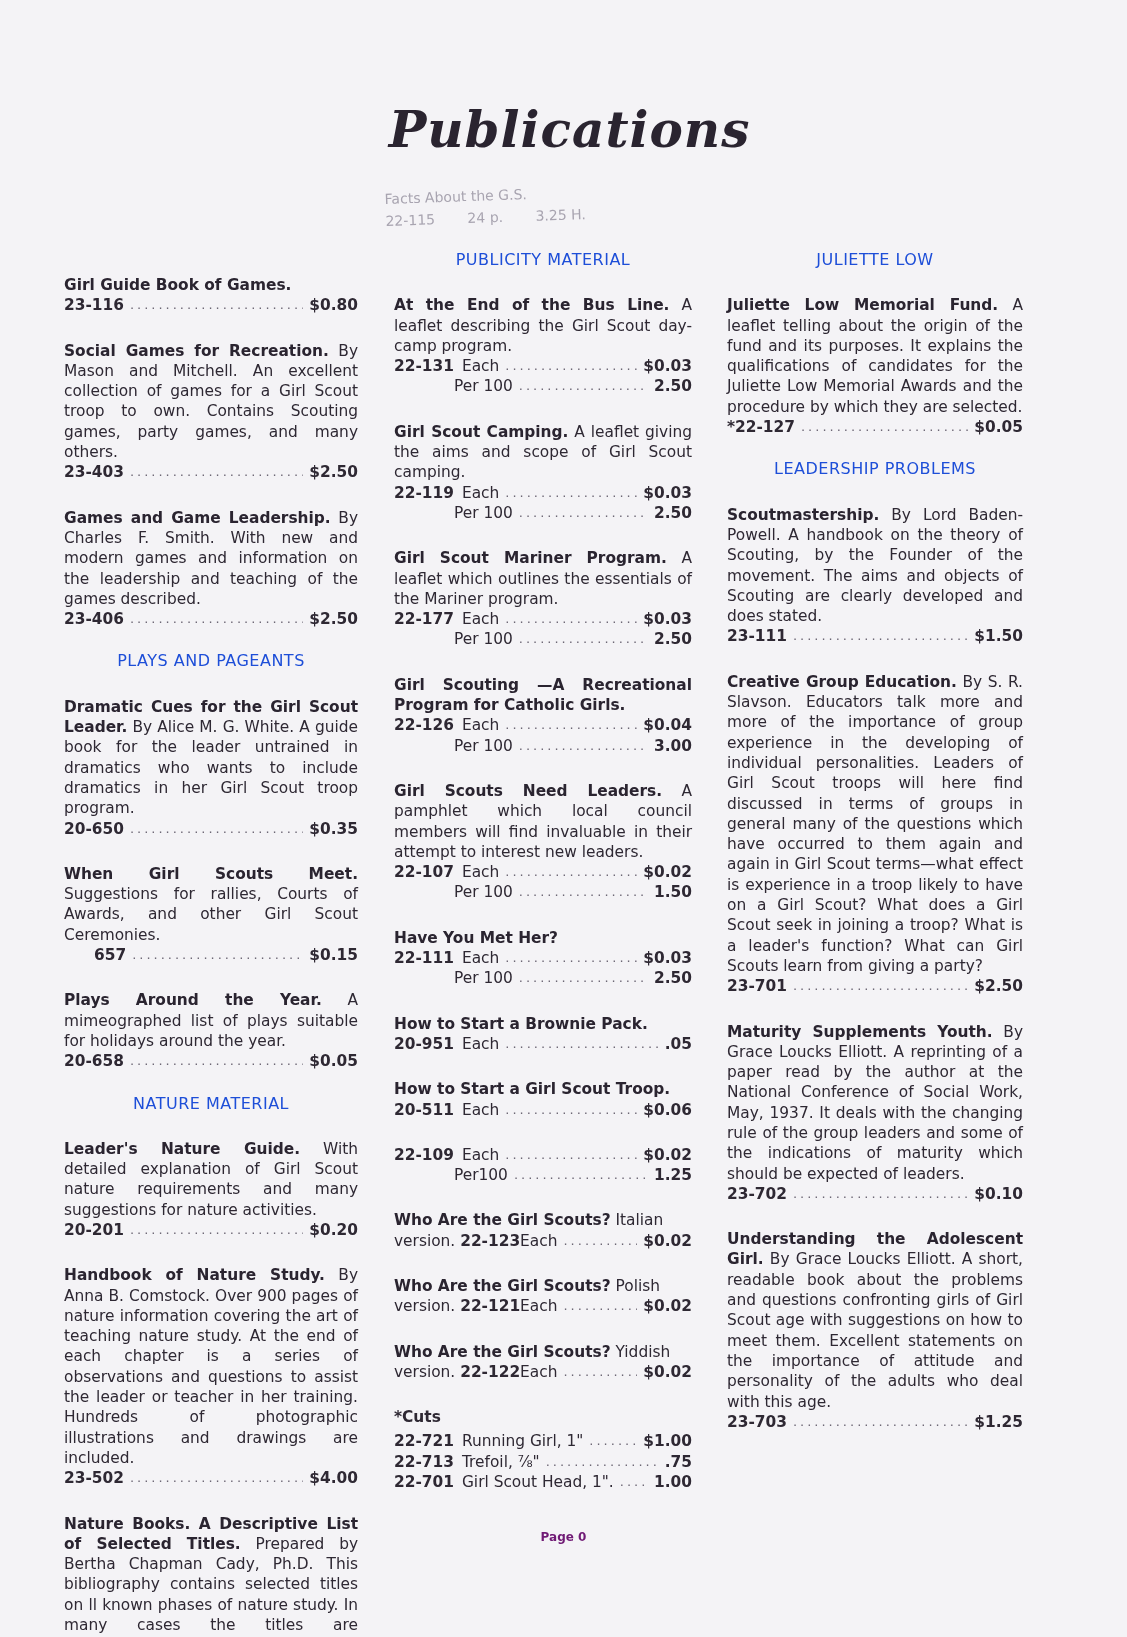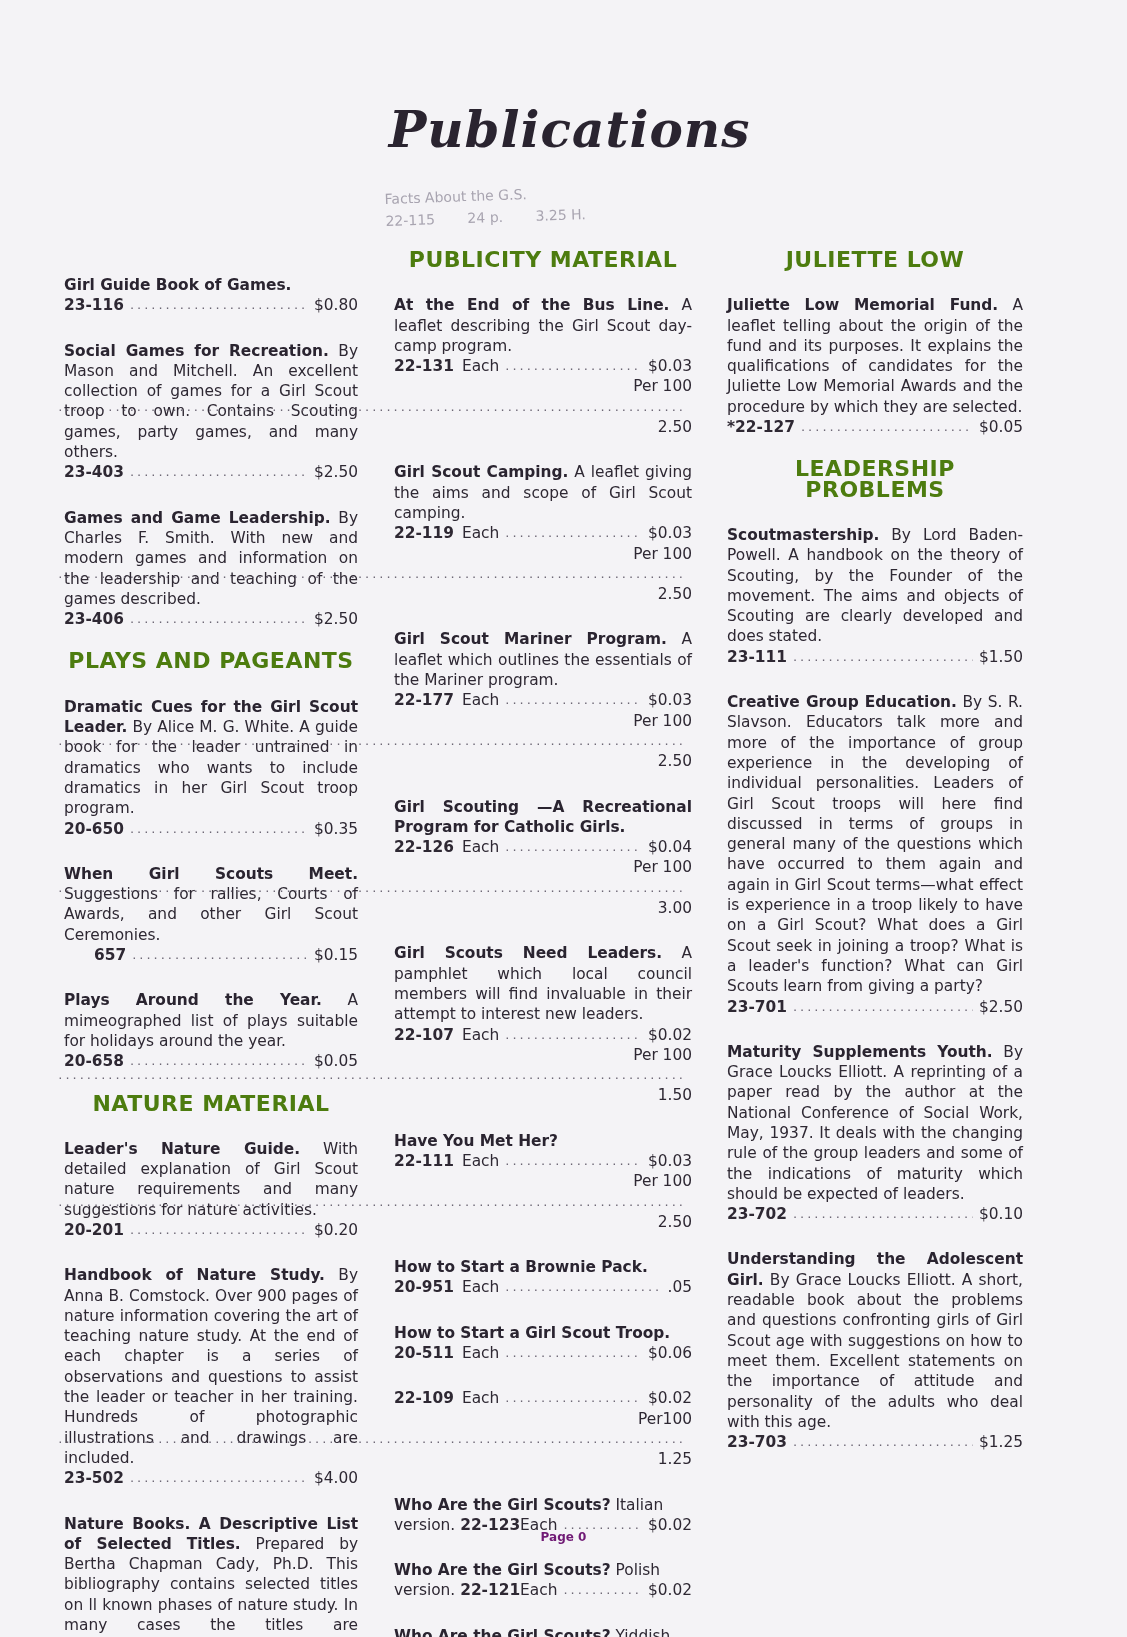--- a/index.html
+++ b/index.html
@@ -38,8 +38,8 @@
   .desc { text-align: justify; }
   .title { font-weight: bold; color: #2a2430; }
   .section-head {
-    text-align: center; font-size: 22px; font-weight: bold;
-    letter-spacing: 0.5px; color: #4d7c0f;
+    text-align: center; font-size: 16px; font-weight: normal;
+    letter-spacing: 0.5px; color: #1d4ed8;
     margin: 22px 0 12px 0;
   }
   .section-head.first { margin-top: 0; }

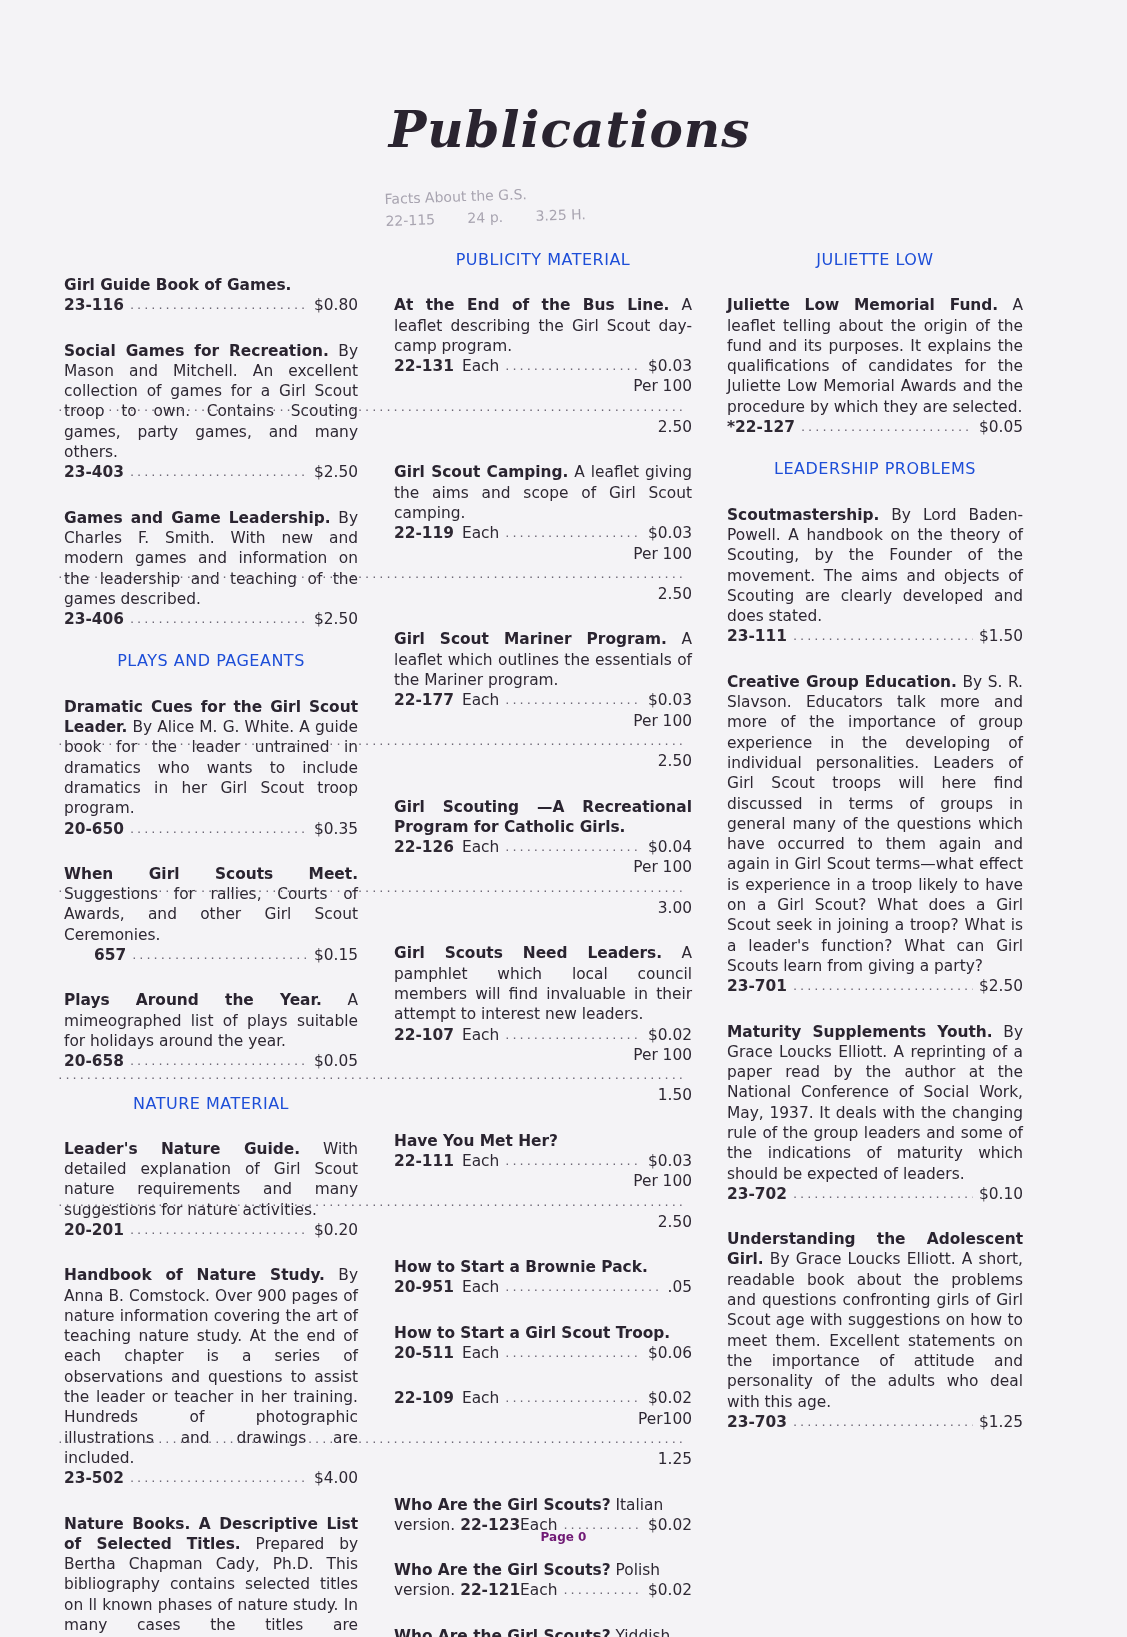--- a/index.html
+++ b/index.html
@@ -43,7 +43,7 @@
     margin: 22px 0 12px 0;
   }
   .section-head.first { margin-top: 0; }
-  .price-line { display: flex; align-items: flex-end; white-space: nowrap; }
+  .price-line { display: flex; align-items: flex-start; white-space: nowrap; }
   .price-line .code { font-weight: bold; }
   .price-line .lbl { margin-left: 8px; }
   .price-line .dots {

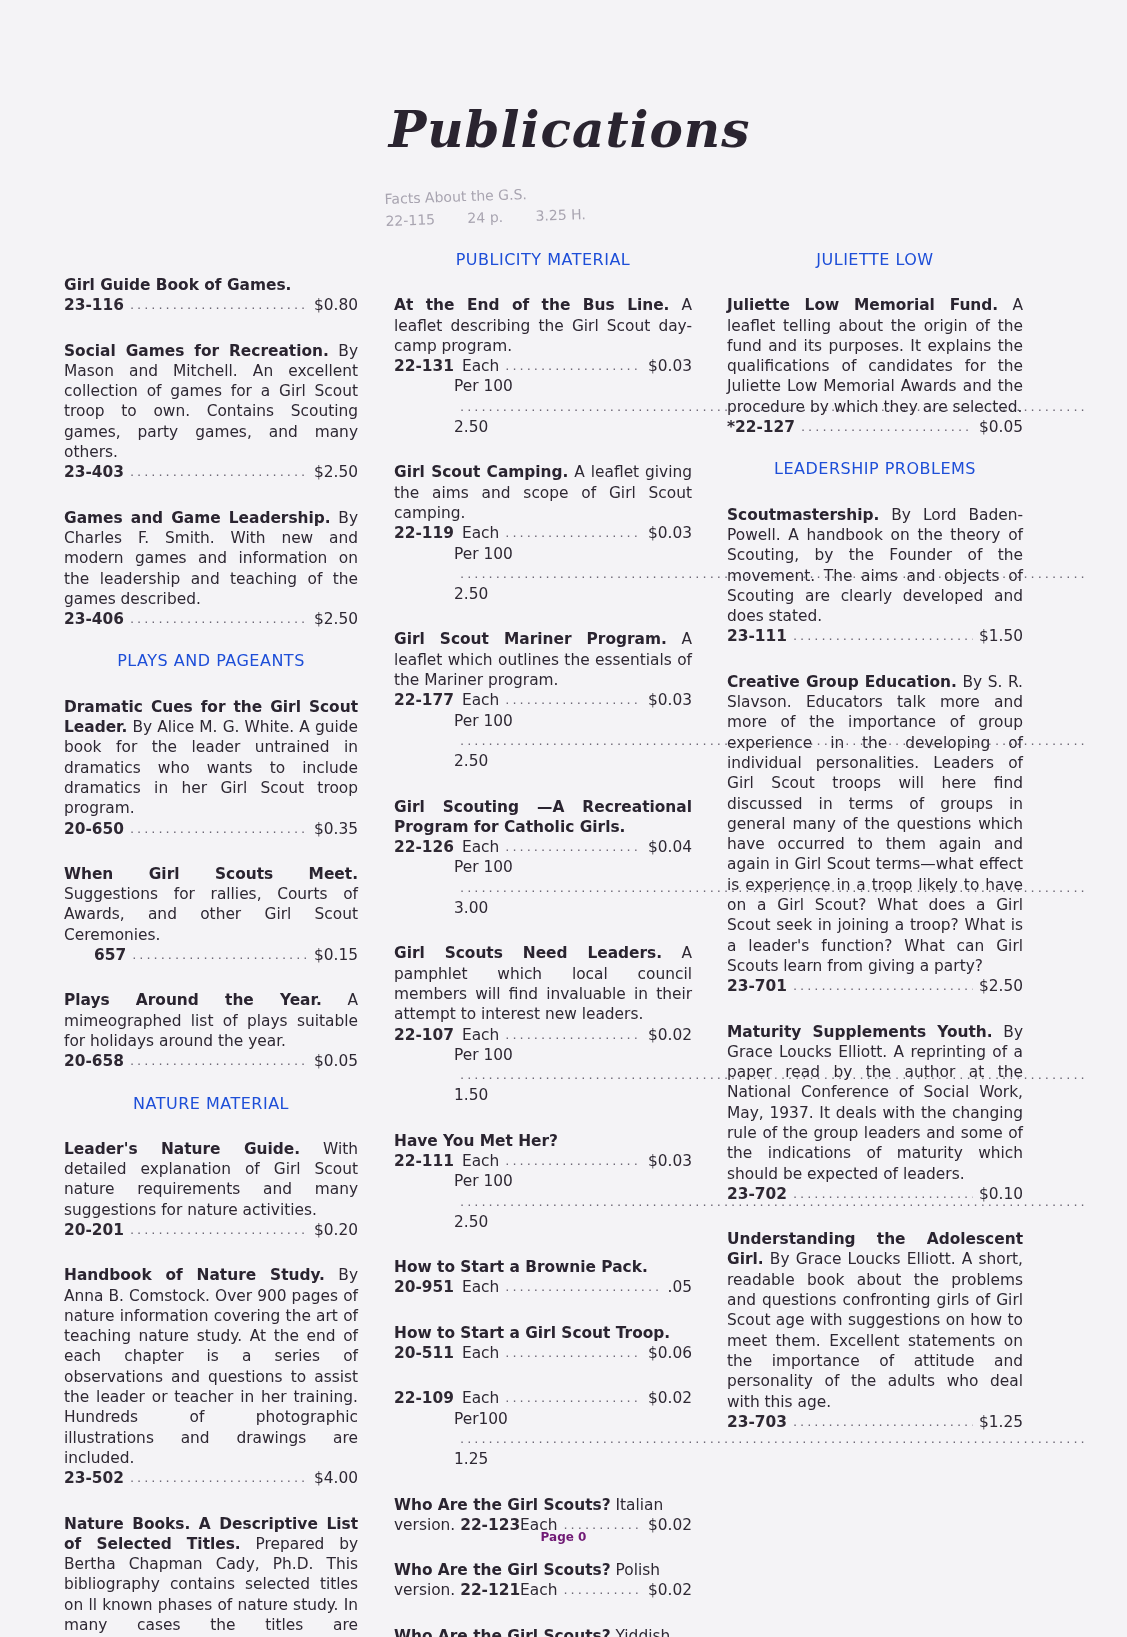--- a/index.html
+++ b/index.html
@@ -51,7 +51,7 @@
     letter-spacing: 3px; font-size: 13px;
   }
   .price-line .dots::before { content: "........................................................................................"; }
-  .price-line .price { font-weight: normal; }
+  .price-line .price { font-weight: bold; }
   .price-line.indent { padding-left: 60px; flex-direction: column; }
   .price-line.indent2 { padding-left: 30px; }
   .page-num {

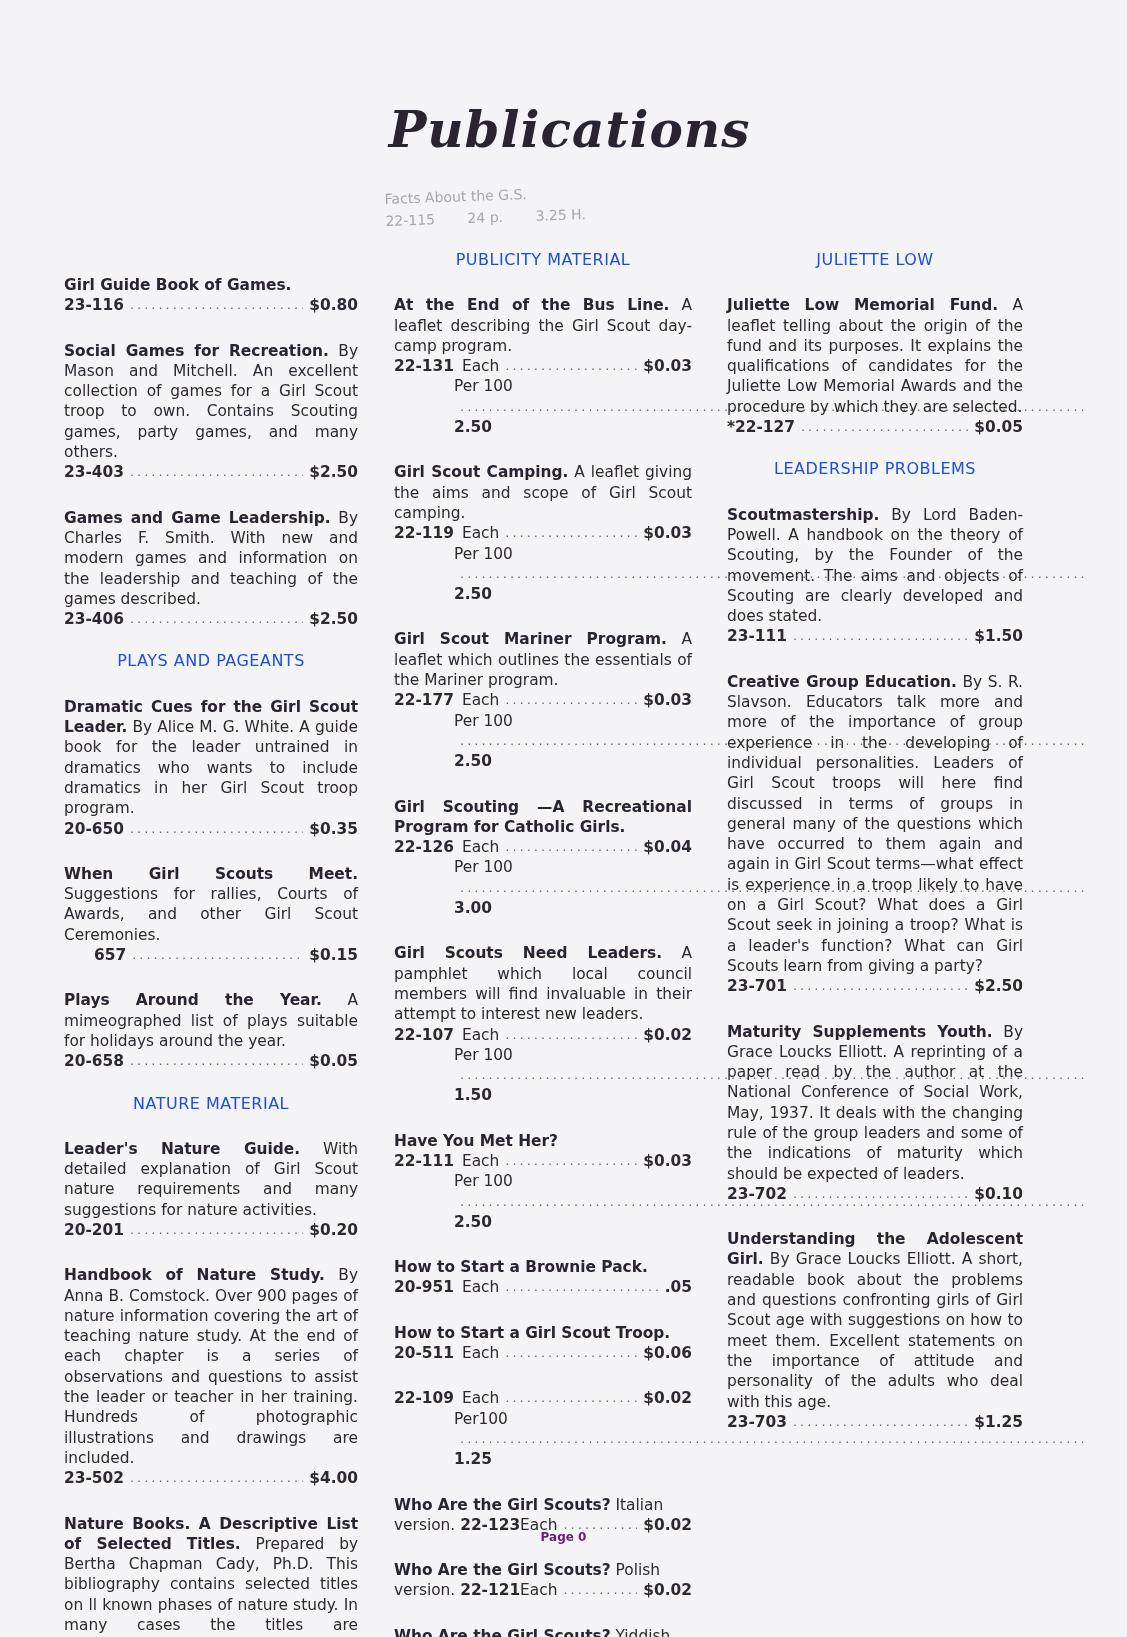--- a/index.html
+++ b/index.html
@@ -52,7 +52,7 @@
   }
   .price-line .dots::before { content: "........................................................................................"; }
   .price-line .price { font-weight: bold; }
-  .price-line.indent { padding-left: 60px; flex-direction: column; }
+  .price-line.indent { padding-left: 60px; }
   .price-line.indent2 { padding-left: 30px; }
   .page-num {
     position: absolute; left: 0; right: 0; top: 1530px;

